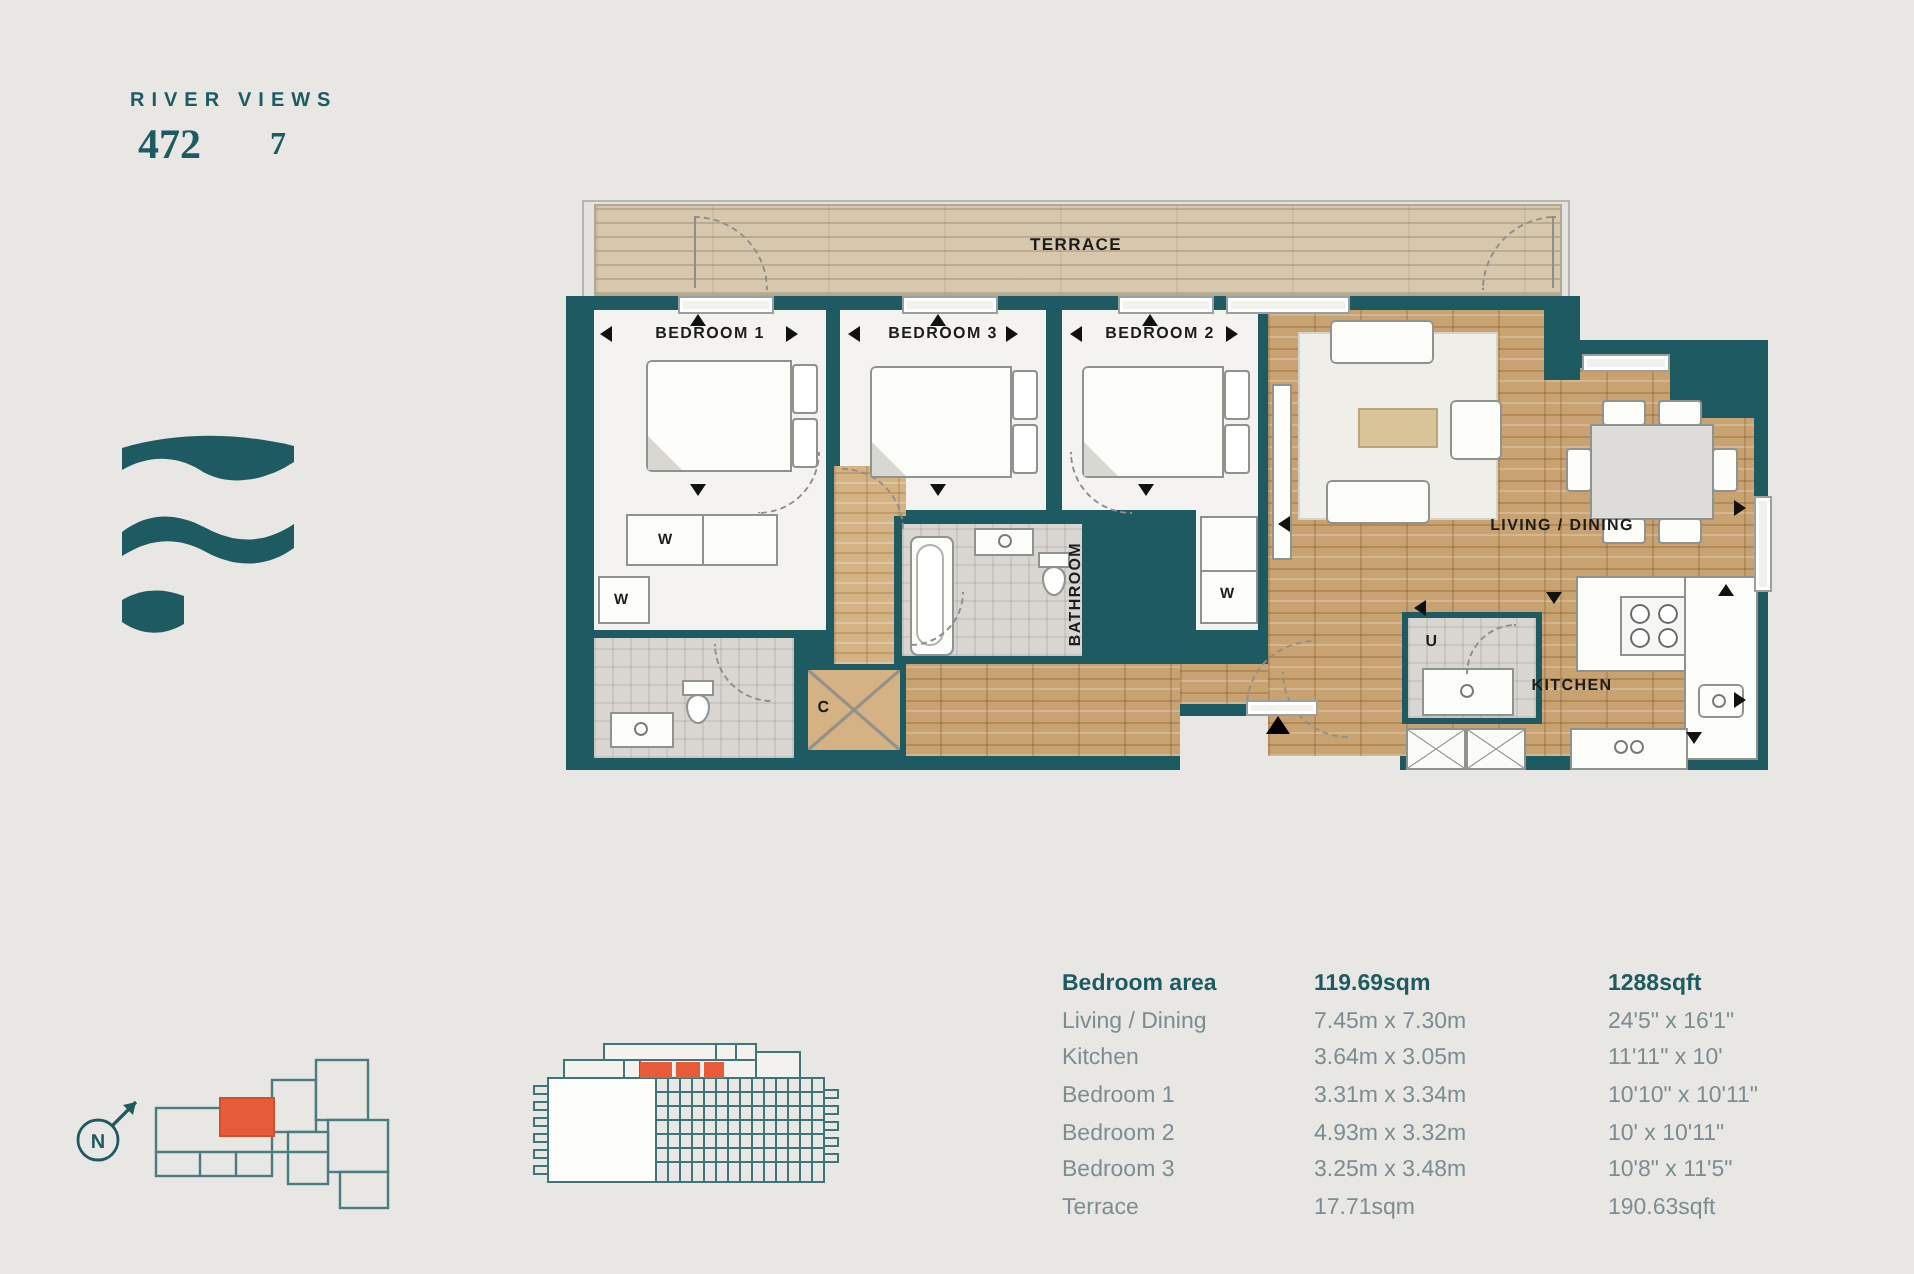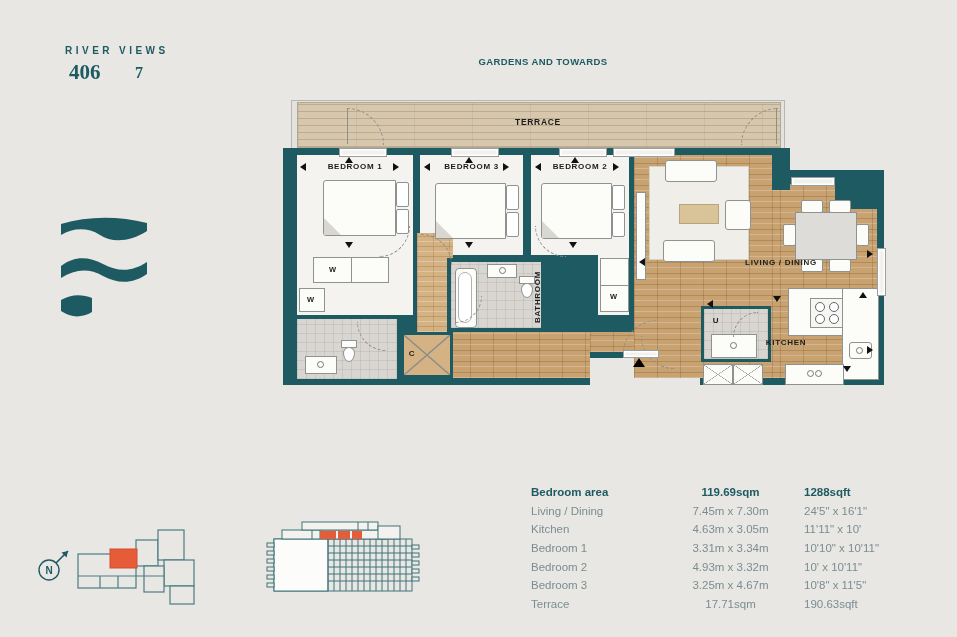--- a/index.html
+++ b/index.html
@@ -88,7 +88,7 @@
 
   <div class="mini-cap" style="left:65px;top:45px;">RIVER</div>
   <div class="mini-cap" style="left:119px;top:45px;">VIEWS</div>
-  <div class="plot-val" style="left:69px;top:60px;font-size:21px;">406</div>
+  <div class="plot-val" style="left:69px;top:60px;font-size:21px;">472</div>
   <div class="plot-val" style="left:135px;top:64px;font-size:16px;">7</div>
 
   <svg class="sketch" style="left:60px;top:214px;" width="88" height="106" viewBox="0 0 88 106">

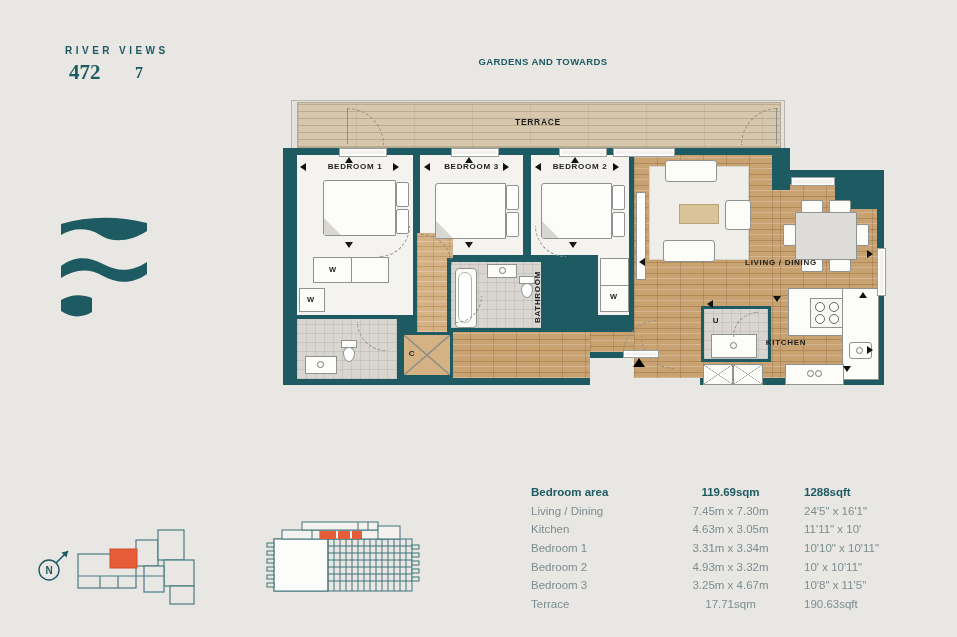--- a/index.html
+++ b/index.html
@@ -100,7 +100,6 @@
   </div>
 
   <div class="views" style="left:433px;top:56px;width:220px;">
-    <div>GARDENS AND TOWARDS</div>
   </div>
 
   <div class="plan">

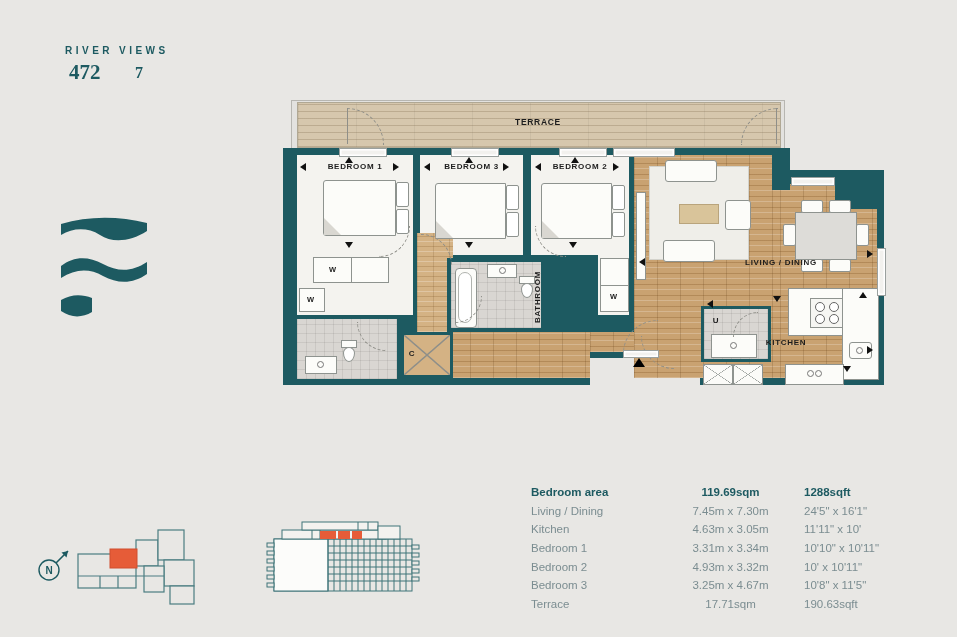--- a/index.html
+++ b/index.html
@@ -77,7 +77,7 @@
   .arow{display:flex;height:18.6px;align-items:center;font-size:11.5px;color:#7b8d91;}
   .arow.head{color:var(--teal);font-weight:700;}
   .arow .c1{width:126px;}
-  .arow .c2{width:147px;text-align:center;}
+  .arow .c2{width:147px;}
   .arow .c3{flex:1;}
   
   .sketch{position:absolute;}

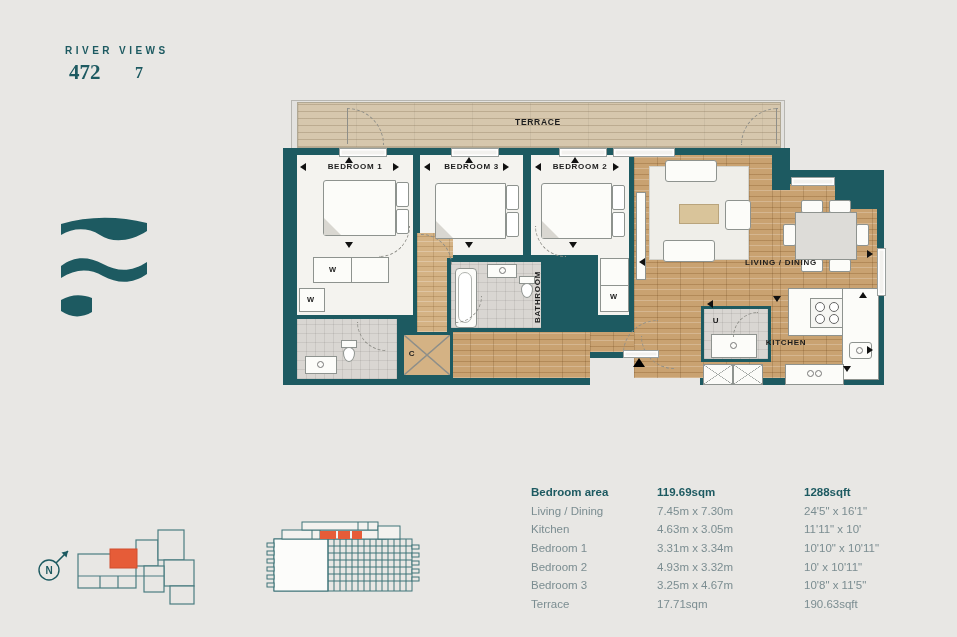--- a/index.html
+++ b/index.html
@@ -355,7 +355,7 @@
     </div>
     <div class="arow">
       <div class="c1">Kitchen</div>
-      <div class="c2">4.63m x 3.05m</div>
+      <div class="c2">3.64m x 3.05m</div>
       <div class="c3">11'11" x 10'</div>
     </div>
     <div class="arow">

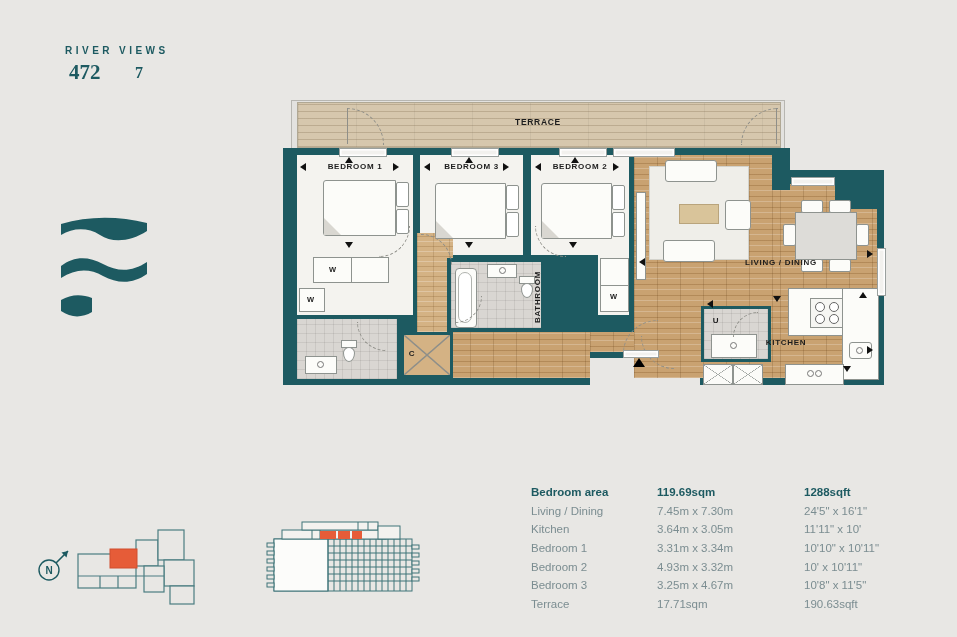--- a/index.html
+++ b/index.html
@@ -370,7 +370,7 @@
     </div>
     <div class="arow">
       <div class="c1">Bedroom 3</div>
-      <div class="c2">3.25m x 4.67m</div>
+      <div class="c2">3.25m x 3.48m</div>
       <div class="c3">10'8" x 11'5"</div>
     </div>
     <div class="arow">

